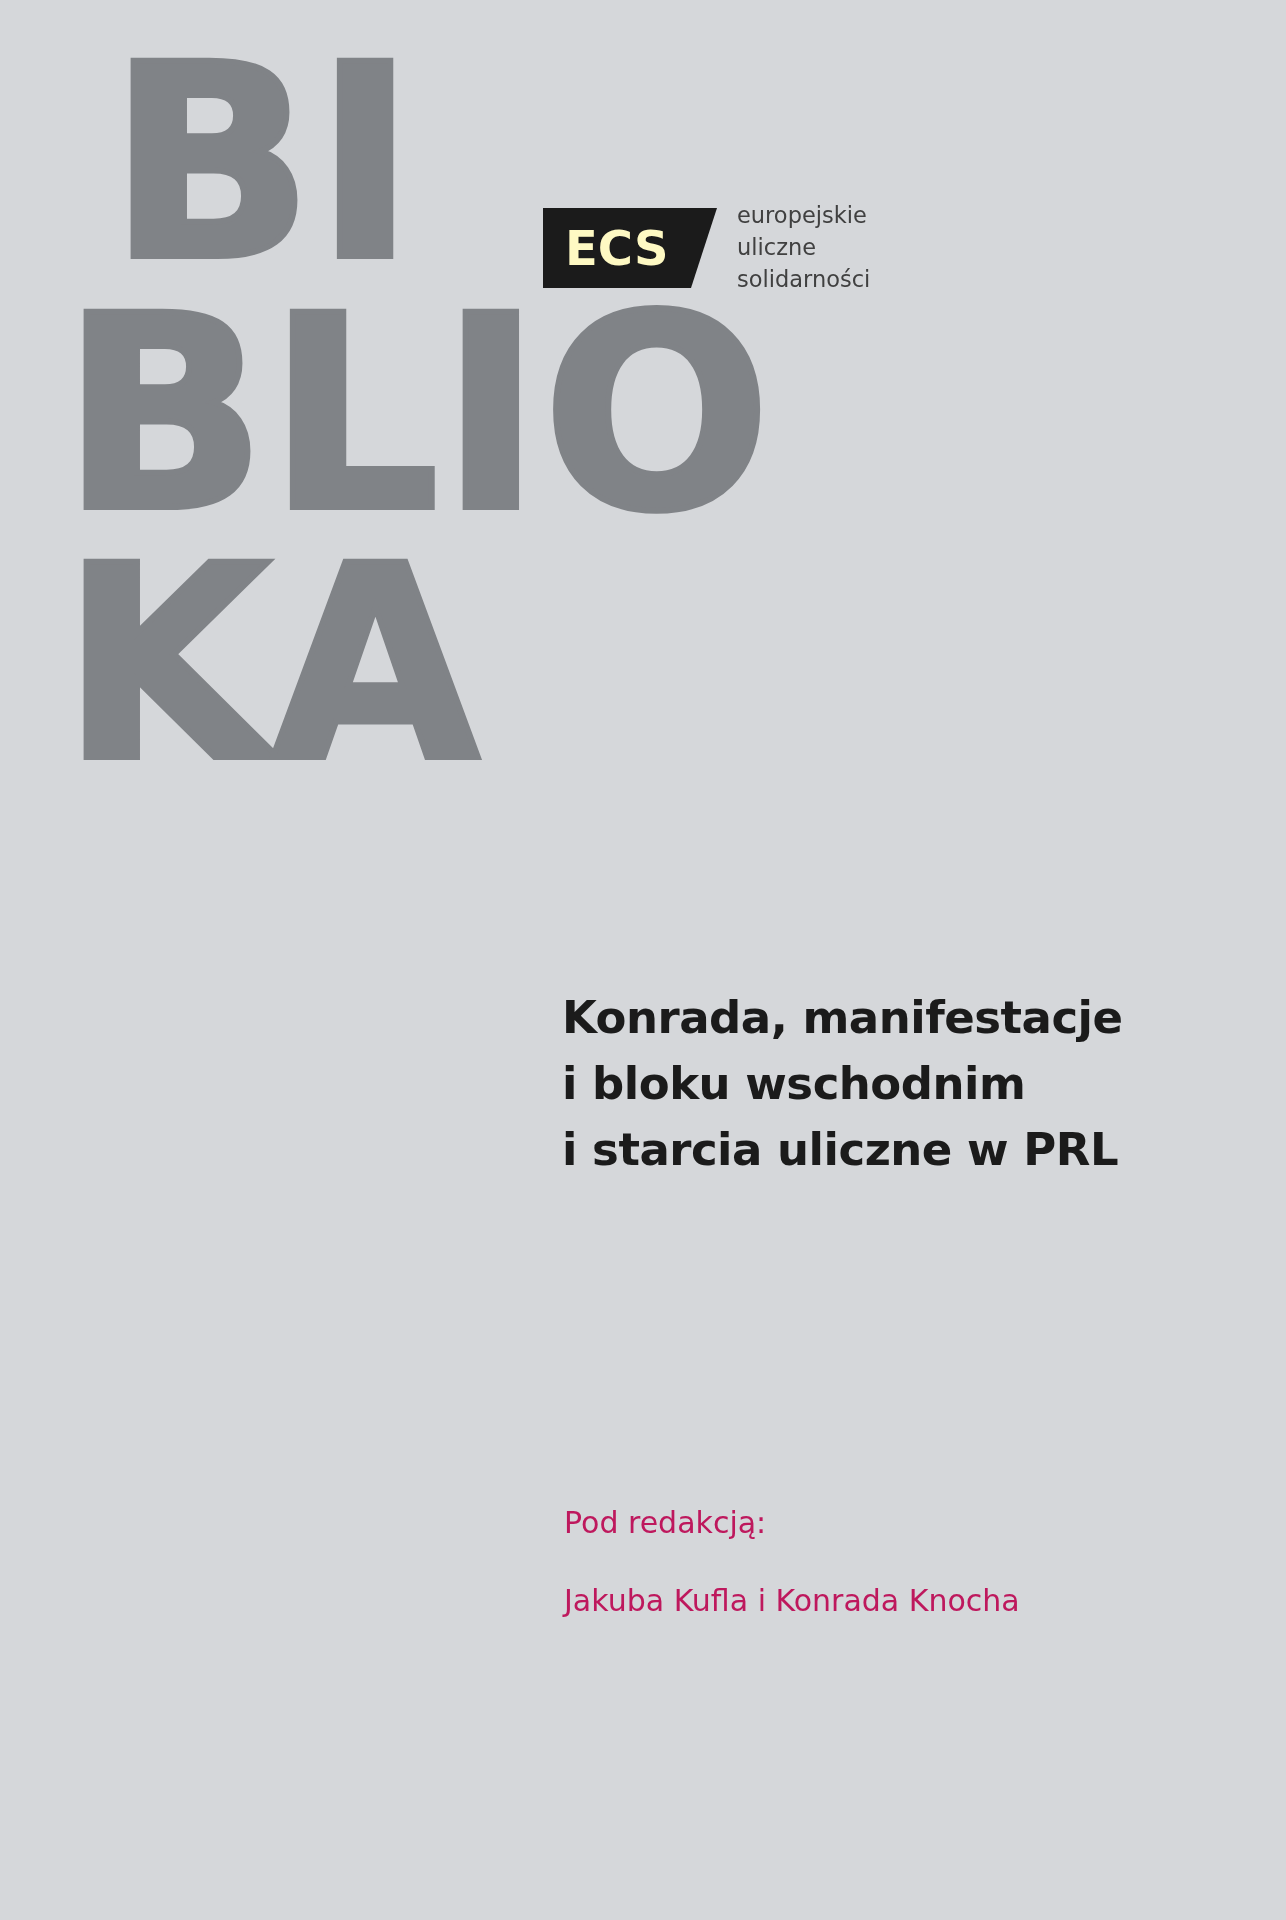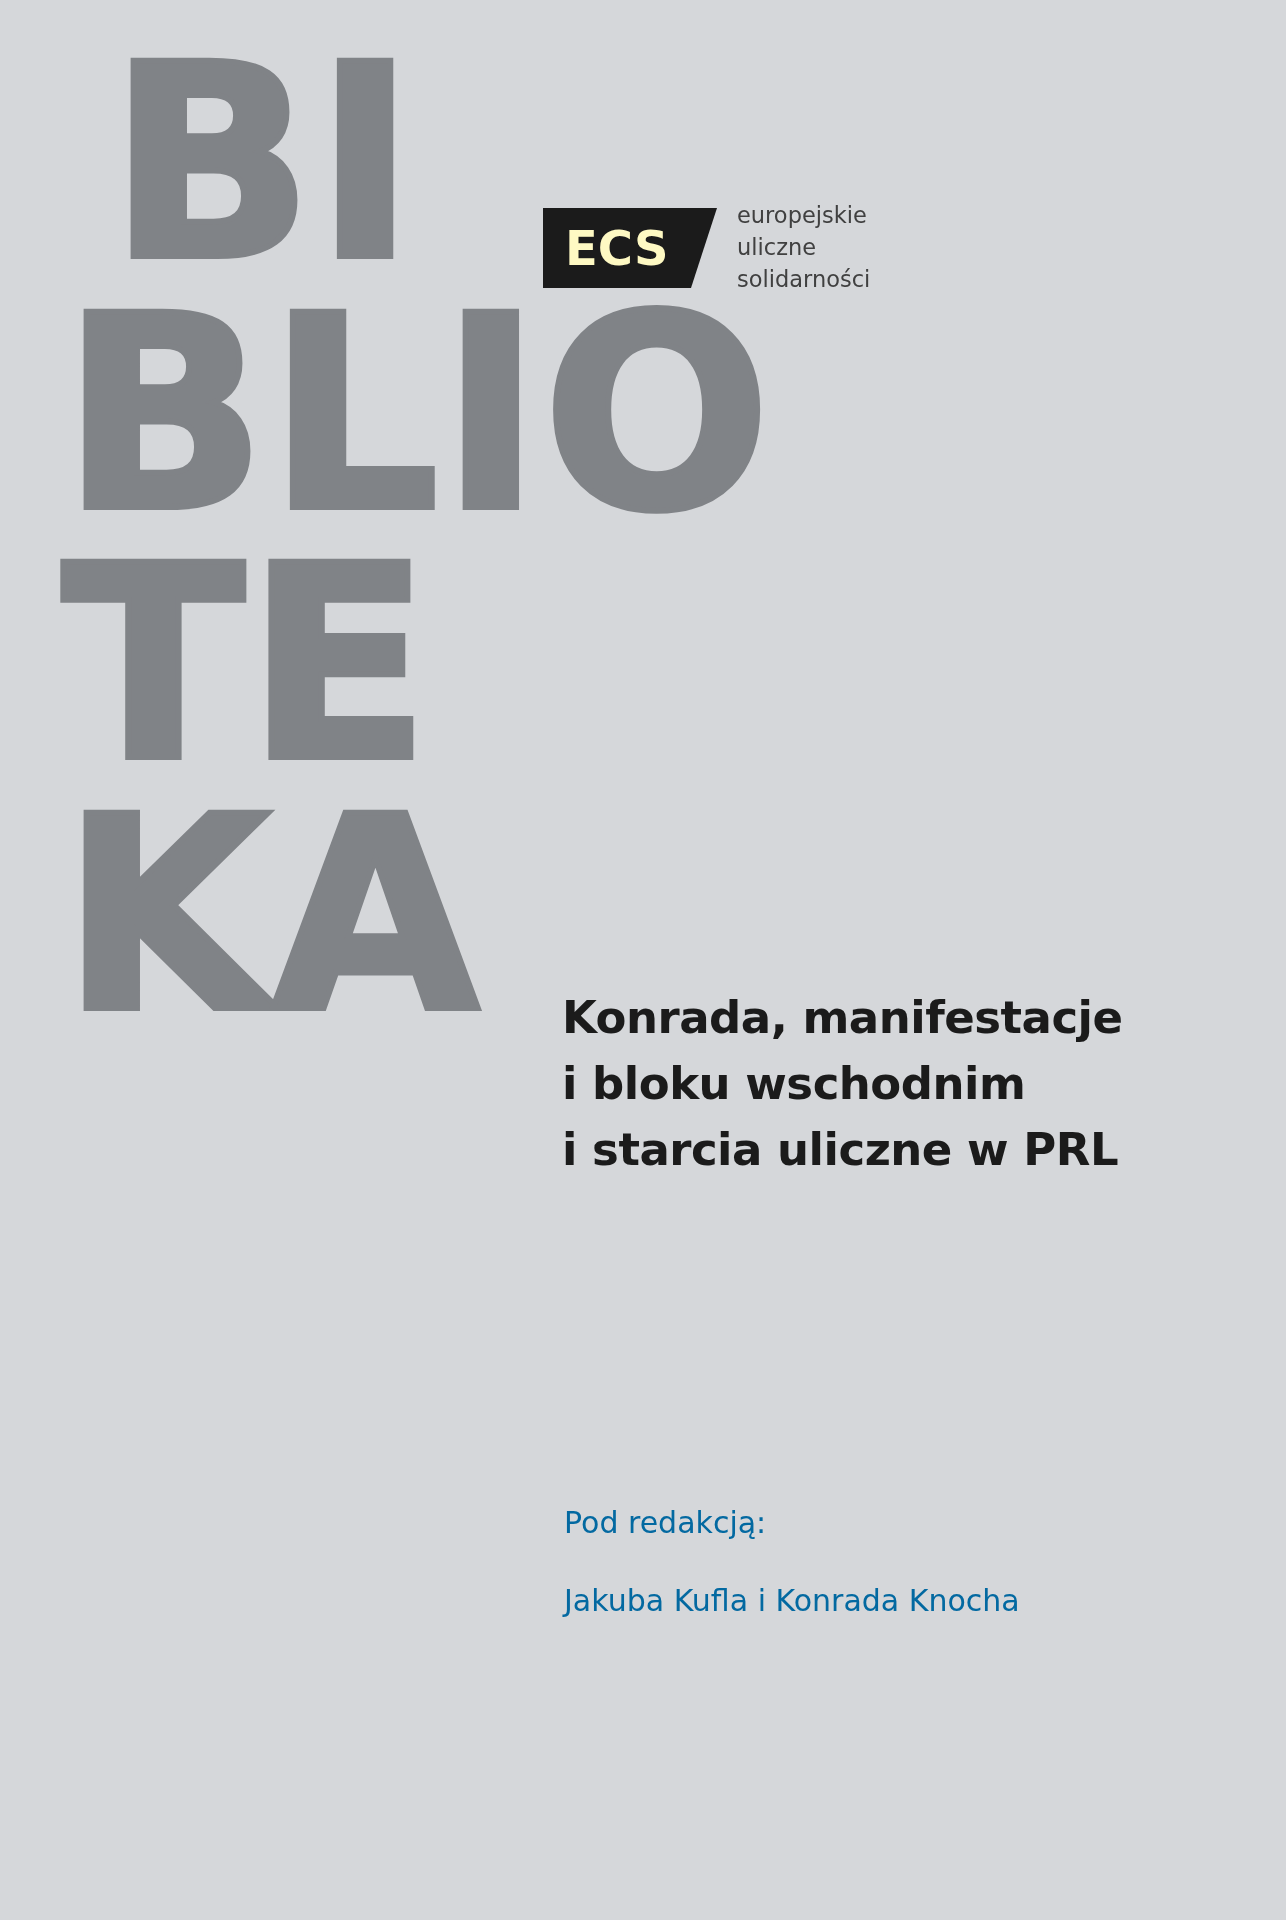--- a/index.html
+++ b/index.html
@@ -114,7 +114,6 @@
   <div class="biblioteka">
     <span class="line-bi">BI</span>
     <span class="line-blio">BLIO</span>
-    <span class="line-te">TE</span>
     <span class="line-ka">KA</span>
   </div>
 

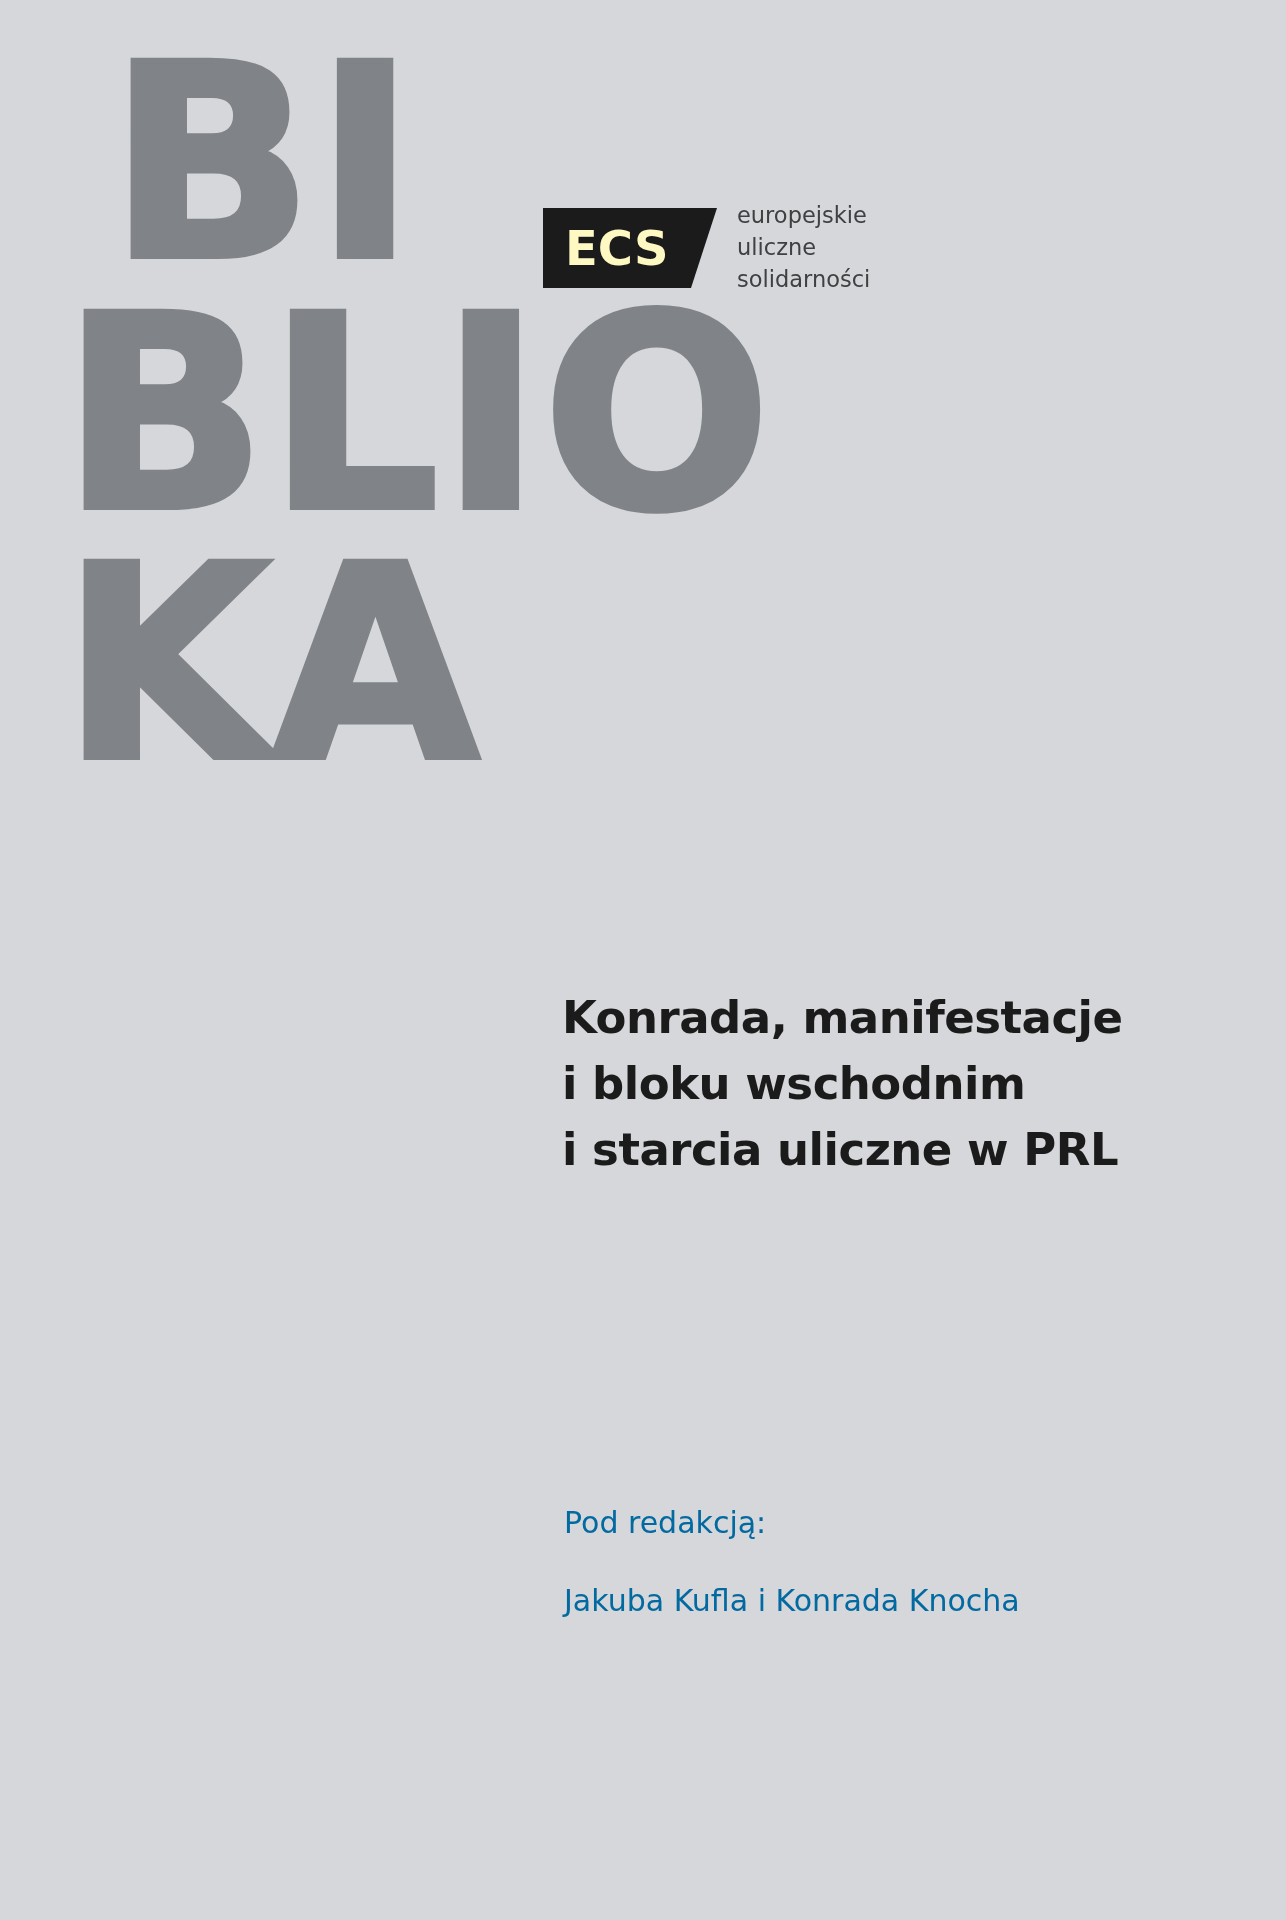--- a/index.html
+++ b/index.html
@@ -97,7 +97,7 @@
     left: 564px;
     top: 1508px;
     width: 700px;
-    color: #0369a1;
+    color: #be185d;
     font-family: "DejaVu Sans", sans-serif;
     font-size: 30px;
     line-height: 1;

